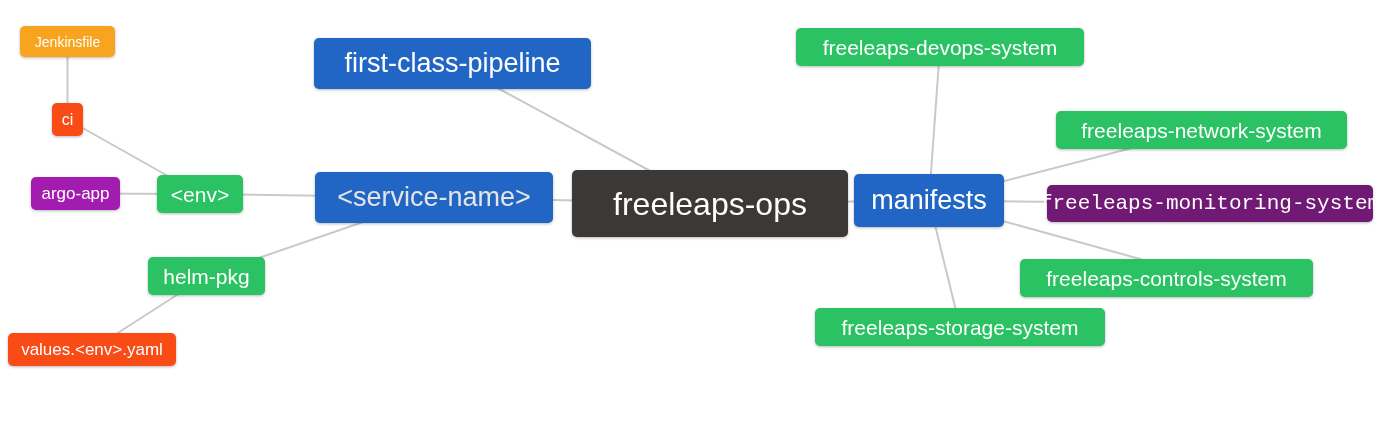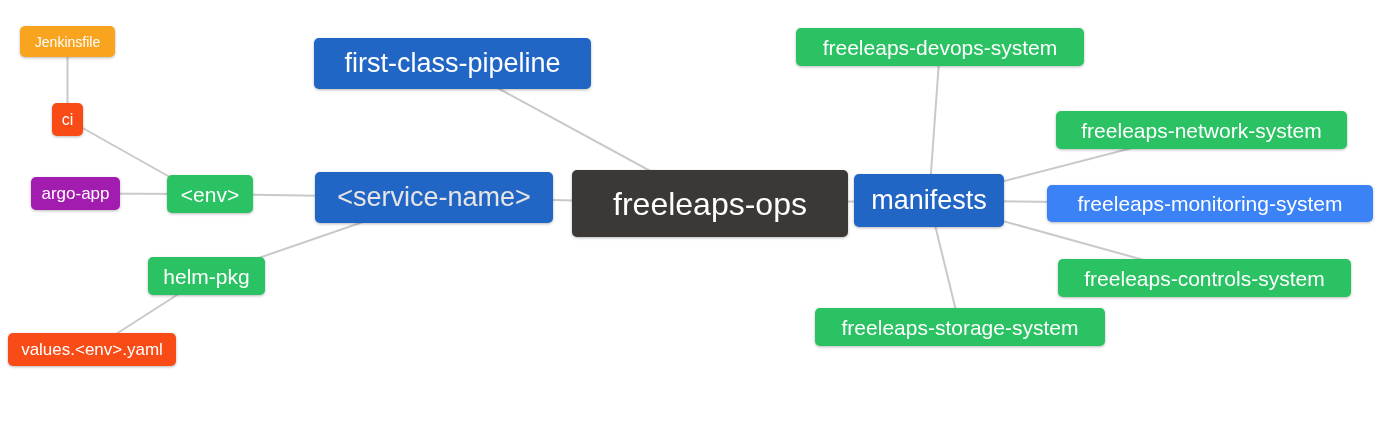--- a/index.html
+++ b/index.html
@@ -61,7 +61,7 @@
 <div class="node" style="left: 20px; top: 26px; width: 95px; height: 31px; background: rgb(249, 164, 31); color: rgb(255, 255, 255); font-size: 14px;">Jenkinsfile</div>
     <div class="node" style="left: 52px; top: 103px; width: 31px; height: 33px; background: rgb(249, 75, 22); color: rgb(255, 255, 255); font-size: 16px;">ci</div>
     <div class="node" style="left: 31px; top: 177px; width: 89px; height: 33px; background: #a21caf; color: rgb(255, 255, 255); font-size: 17px;">argo-app</div>
-    <div class="node" style="left: 167px; top: 175px; width: 86px; height: 38px; background: rgb(42, 194, 99); color: rgb(255, 255, 255); font-size: 21px;">&lt;env&gt;</div>
+    <div class="node" style="left: 157px; top: 175px; width: 86px; height: 38px; background: rgb(42, 194, 99); color: rgb(255, 255, 255); font-size: 21px;">&lt;env&gt;</div>
     <div class="node" style="left: 148px; top: 257px; width: 117px; height: 38px; background: rgb(42, 194, 99); color: rgb(255, 255, 255); font-size: 21px;">helm-pkg</div>
     <div class="node" style="left: 8px; top: 333px; width: 168px; height: 33px; background: rgb(249, 75, 22); color: rgb(255, 255, 255); font-size: 17px;">values.&lt;env&gt;.yaml</div>
     <div class="node" style="left: 314px; top: 38px; width: 277px; height: 51px; background: rgb(33, 102, 197); color: rgb(255, 255, 255); font-size: 27px;">first-class-pipeline</div>

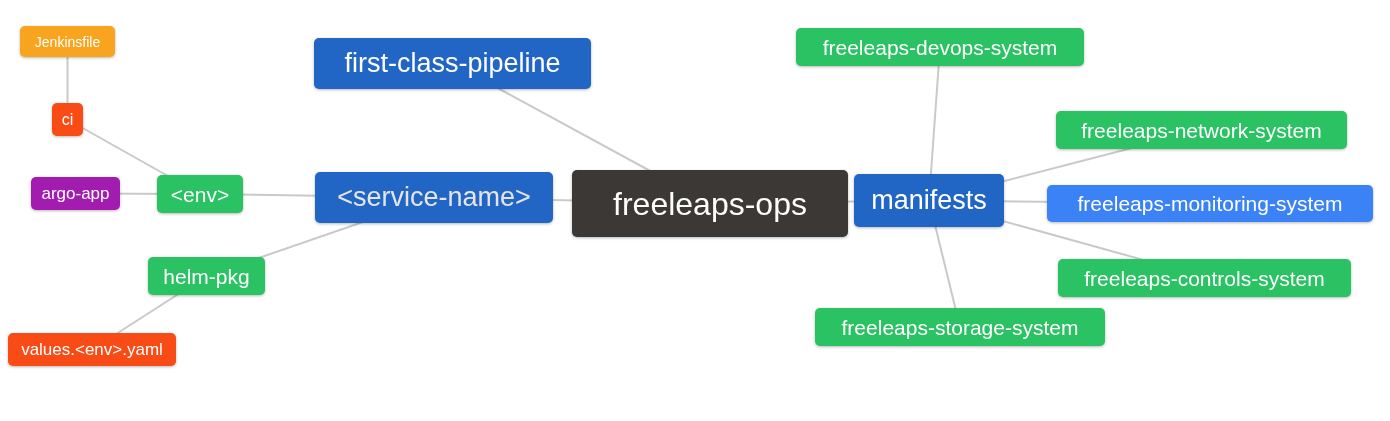--- a/index.html
+++ b/index.html
@@ -70,7 +70,7 @@
     <div class="node" style="left: 796px; top: 28px; width: 288px; height: 38px; background: rgb(42, 194, 99); color: rgb(255, 255, 255); font-size: 21px;">freeleaps-devops-system</div>
     <div class="node" style="left: 854px; top: 174px; width: 150px; height: 53px; background: rgb(33, 102, 197); color: rgb(255, 255, 255); font-size: 27px;">manifests</div>
     <div class="node" style="left: 1056px; top: 111px; width: 291px; height: 38px; background: rgb(42, 194, 99); color: rgb(255, 255, 255); font-size: 21px;">freeleaps-network-system</div>
-    <div class="node" style="left: 1047px; top: 185px; width: 326px; height: 37px; background: #3b82f6; color: rgb(255, 255, 255); font-size: 21px;">freeleaps-monitoring-system</div>
+    <div class="node" style="left: 1047px; top: 185px; width: 326px; height: 37px; background: #701a75; color: rgb(255, 255, 255); font-size: 21px; font-family: Liberation Mono, monospace;">freeleaps-monitoring-system</div>
     <div class="node" style="left: 1058px; top: 259px; width: 293px; height: 38px; background: rgb(42, 194, 99); color: rgb(255, 255, 255); font-size: 21px;">freeleaps-controls-system</div>
     <div class="node" style="left: 815px; top: 308px; width: 290px; height: 38px; background: rgb(42, 194, 99); color: rgb(255, 255, 255); font-size: 21px;">freeleaps-storage-system</div>
   </div>

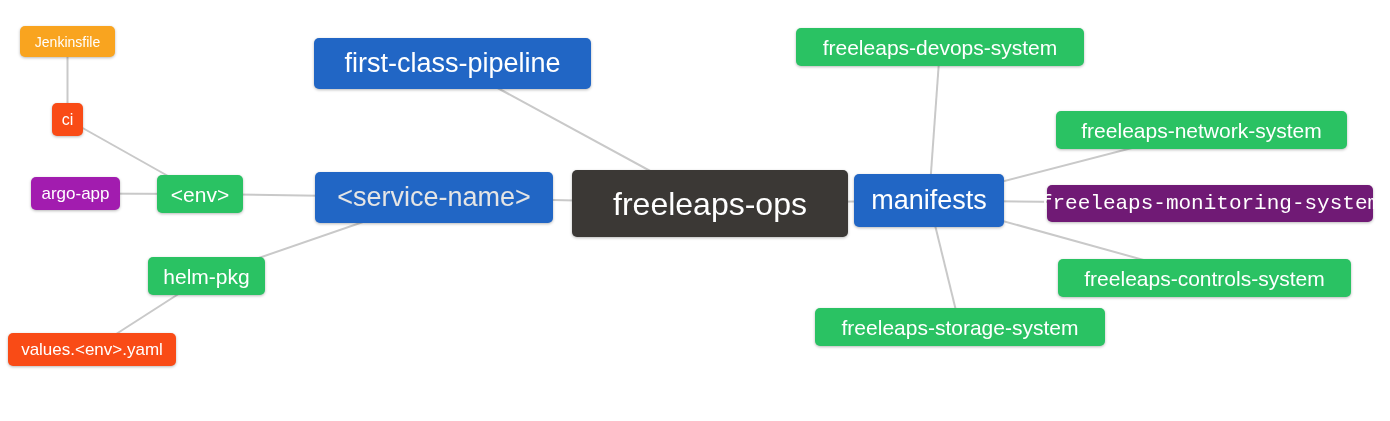--- a/index.html
+++ b/index.html
@@ -71,7 +71,7 @@
     <div class="node" style="left: 854px; top: 174px; width: 150px; height: 53px; background: rgb(33, 102, 197); color: rgb(255, 255, 255); font-size: 27px;">manifests</div>
     <div class="node" style="left: 1056px; top: 111px; width: 291px; height: 38px; background: rgb(42, 194, 99); color: rgb(255, 255, 255); font-size: 21px;">freeleaps-network-system</div>
     <div class="node" style="left: 1047px; top: 185px; width: 326px; height: 37px; background: #701a75; color: rgb(255, 255, 255); font-size: 21px; font-family: Liberation Mono, monospace;">freeleaps-monitoring-system</div>
-    <div class="node" style="left: 1058px; top: 259px; width: 293px; height: 38px; background: rgb(42, 194, 99); color: rgb(255, 255, 255); font-size: 21px;">freeleaps-controls-system</div>
+    <div class="node" style="left: 1020px; top: 259px; width: 293px; height: 38px; background: rgb(42, 194, 99); color: rgb(255, 255, 255); font-size: 21px;">freeleaps-controls-system</div>
     <div class="node" style="left: 815px; top: 308px; width: 290px; height: 38px; background: rgb(42, 194, 99); color: rgb(255, 255, 255); font-size: 21px;">freeleaps-storage-system</div>
   </div>
 

